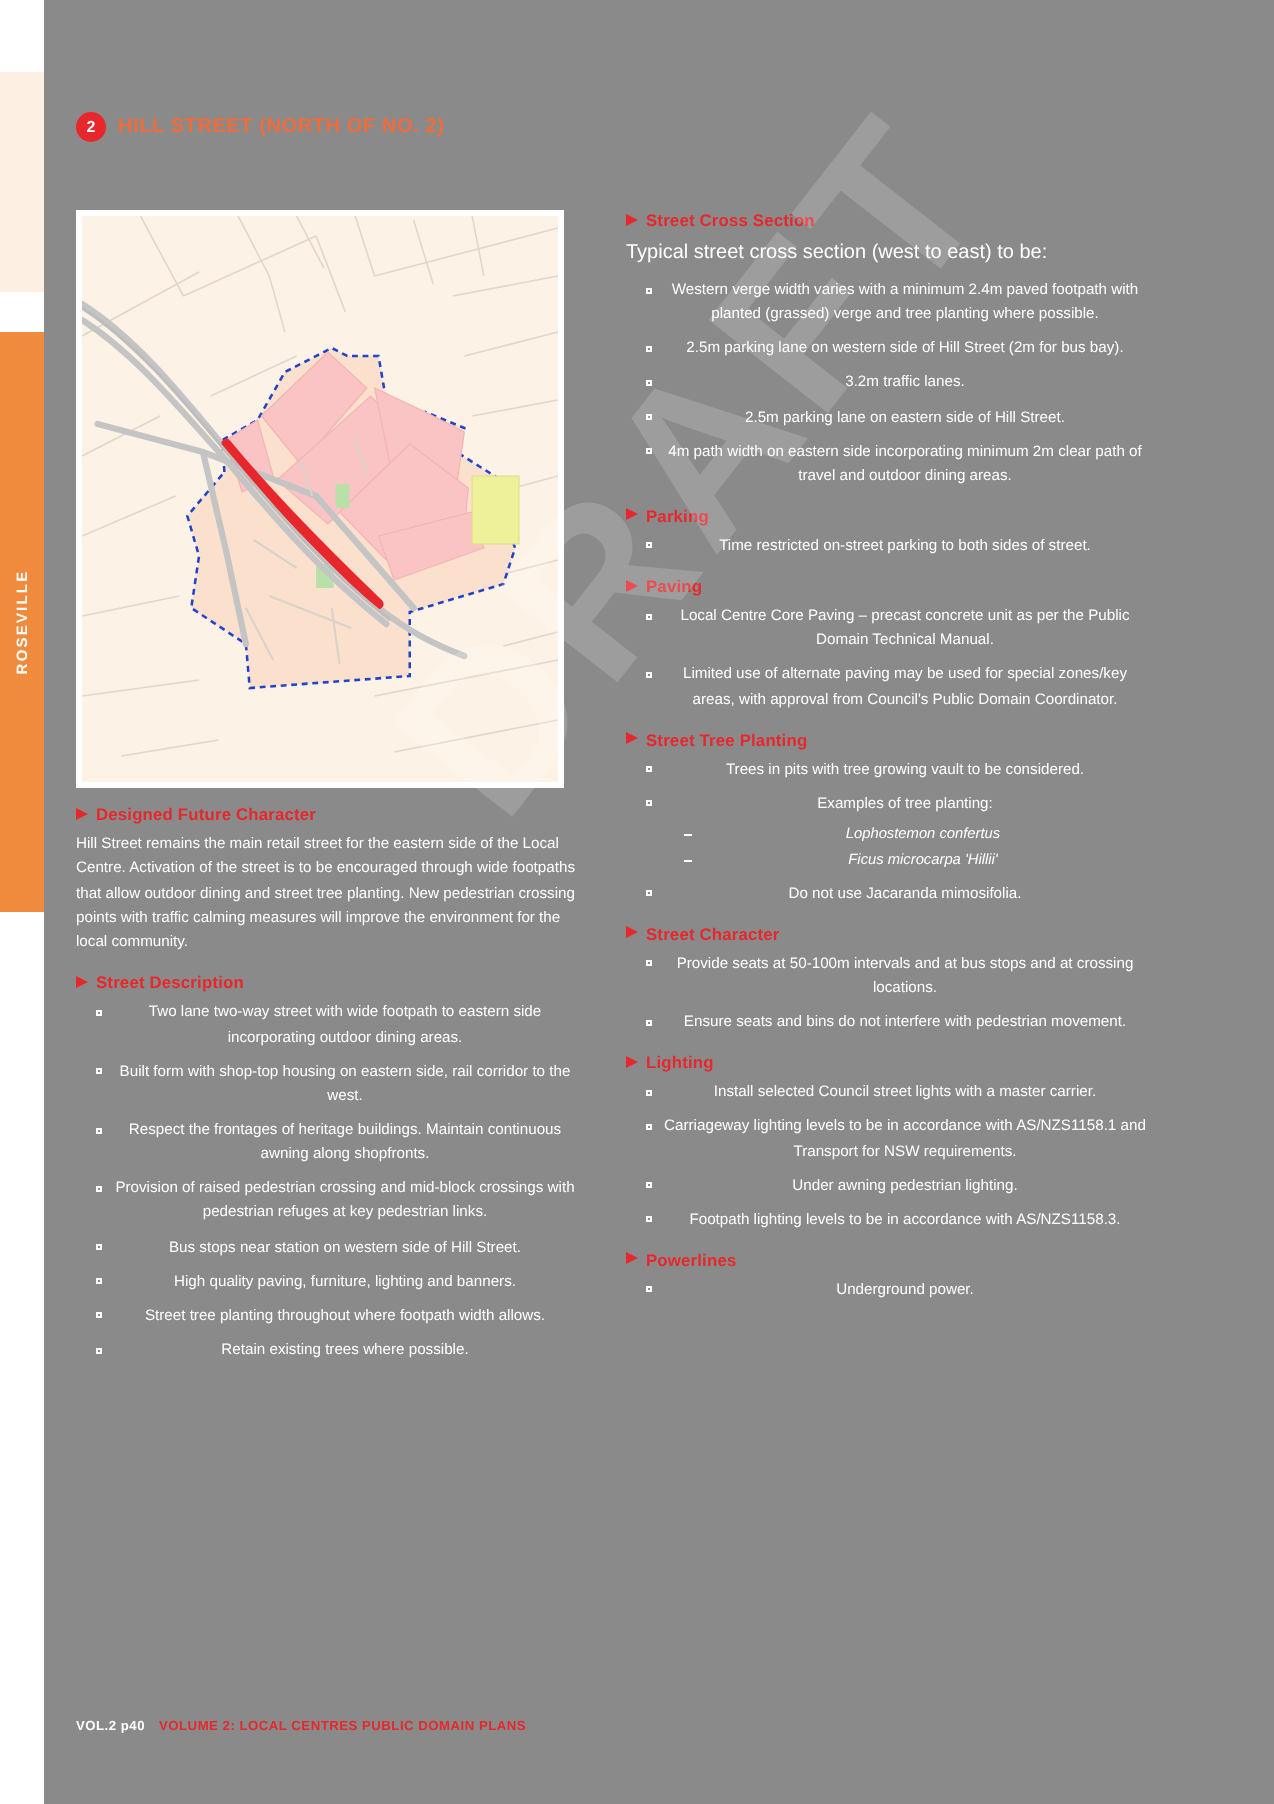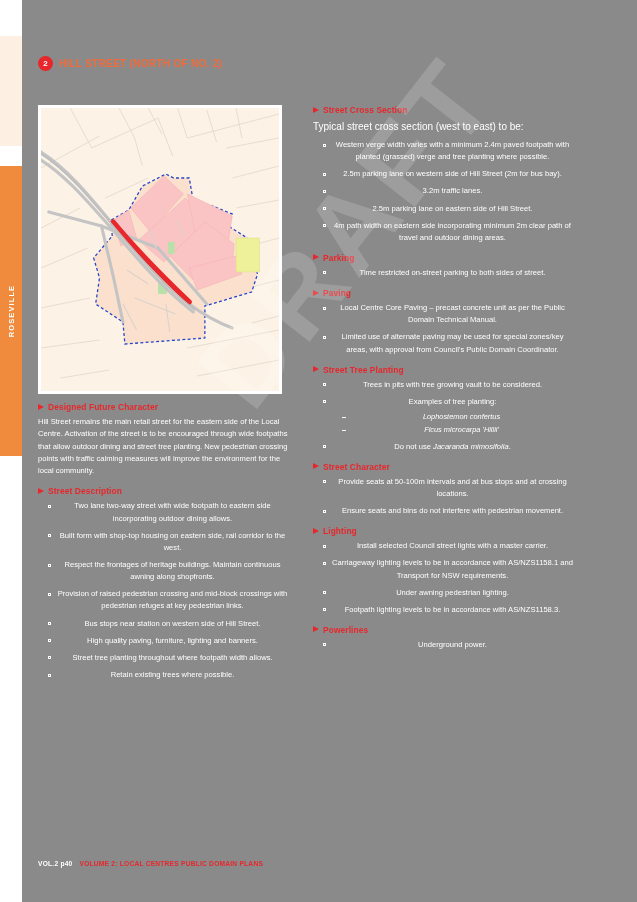--- a/index.html
+++ b/index.html
@@ -210,7 +210,7 @@
     height: 0.8px;
     background: #ffffff;
   }
-  .it { font-style: italic; }
+  .it { }
 
   
   .watermark {

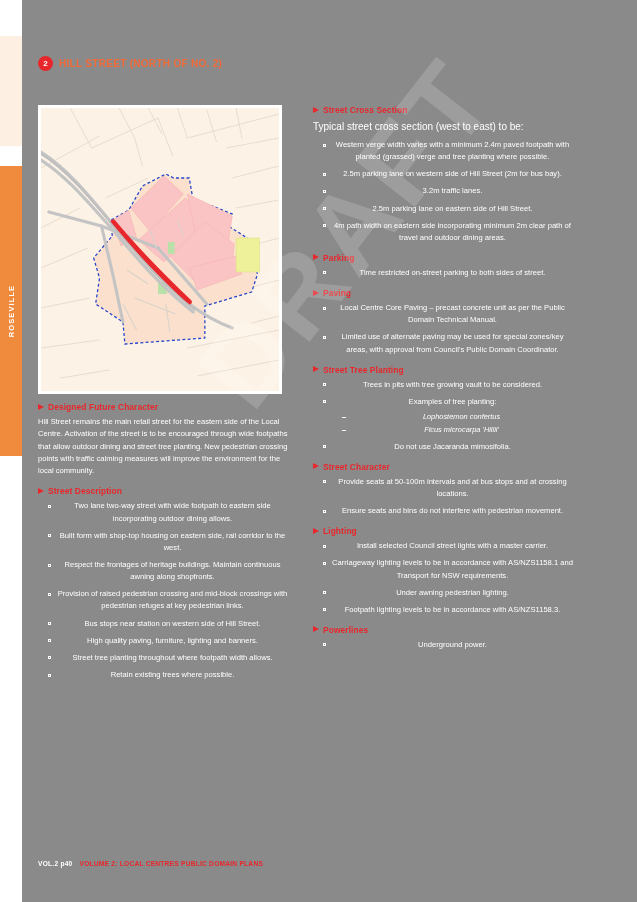--- a/index.html
+++ b/index.html
@@ -324,7 +324,7 @@
         <span>Street Description</span>
       </div>
       <ul class="bullets">
-        <li>Two lane two-way street with wide footpath to eastern side incorporating outdoor dining allows.</li>
+        <li>Two lane two-way street with wide footpath to eastern side incorporating outdoor dining areas.</li>
         <li>Built form with shop-top housing on eastern side, rail corridor to the west.</li>
         <li>Respect the frontages of heritage buildings. Maintain continuous awning along shopfronts.</li>
         <li>Provision of raised pedestrian crossing and mid-block crossings with pedestrian refuges at key pedestrian links.</li>

